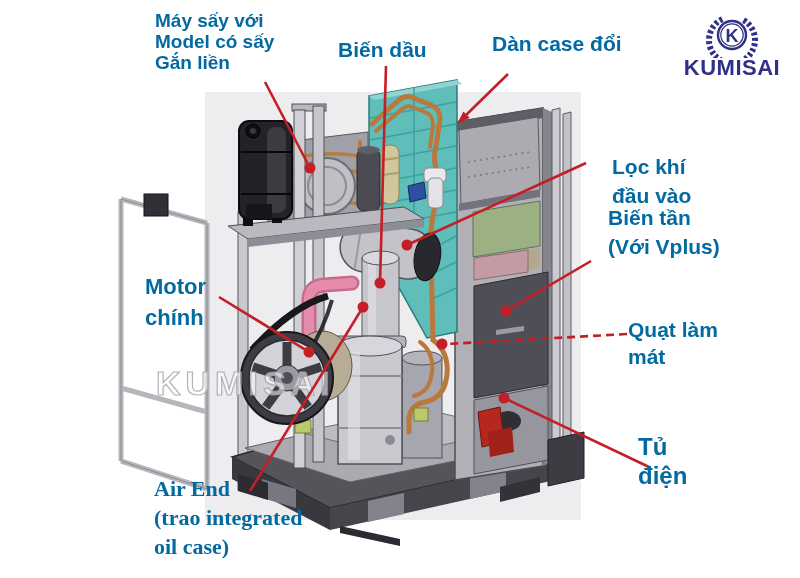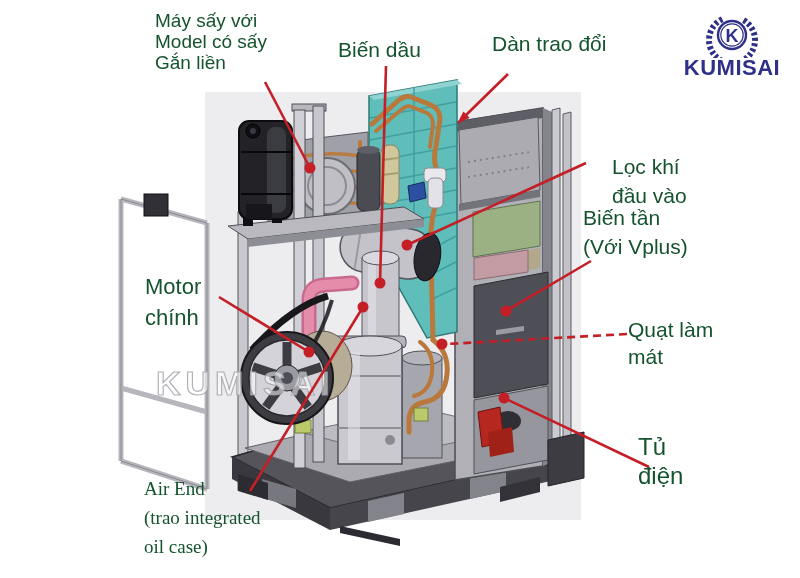--- a/index.html
+++ b/index.html
@@ -7,7 +7,7 @@
        font-family:"Liberation Sans", sans-serif;}
   .stage{position:absolute;left:0;top:0;width:800px;height:578px;}
   svg.art{position:absolute;left:0;top:0;}
-  .lbl{position:absolute;color:#14532d;font-weight:normal;white-space:nowrap;z-index:5;}
+  .lbl{position:absolute;color:#0369a1;font-weight:bold;white-space:nowrap;z-index:5;}
   .lbl .ln{display:block;}
   .sans{font-family:"Liberation Sans", sans-serif;}
   .serif{font-family:"Liberation Serif", serif;}

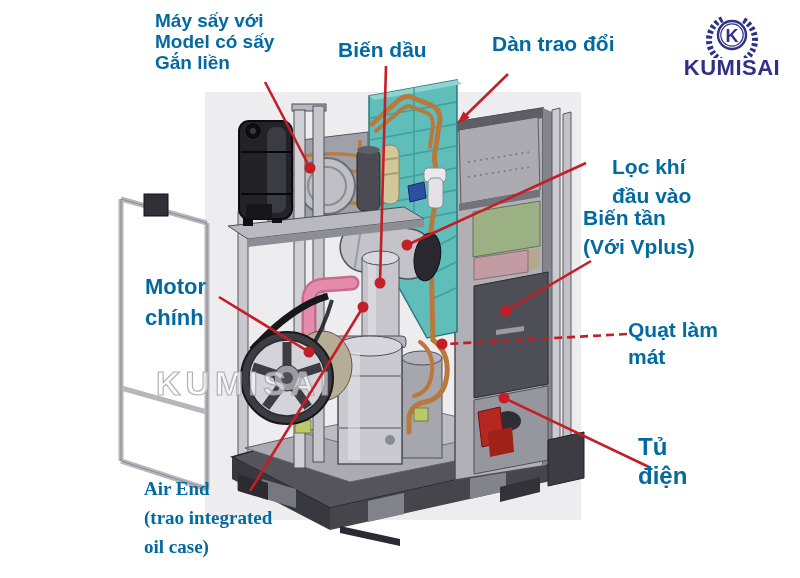--- a/index.html
+++ b/index.html
@@ -227,7 +227,7 @@
 </div>
 
 <div class="lbl sans" style="left:492px;top:30px;font-size:21px;line-height:27px;">
-  <span class="ln">Dàn trao đổi</span>
+  <span class="ln">Dàn case đổi</span>
 </div>
 
 <div class="lbl sans" style="left:612px;top:152px;font-size:21px;line-height:29px;">

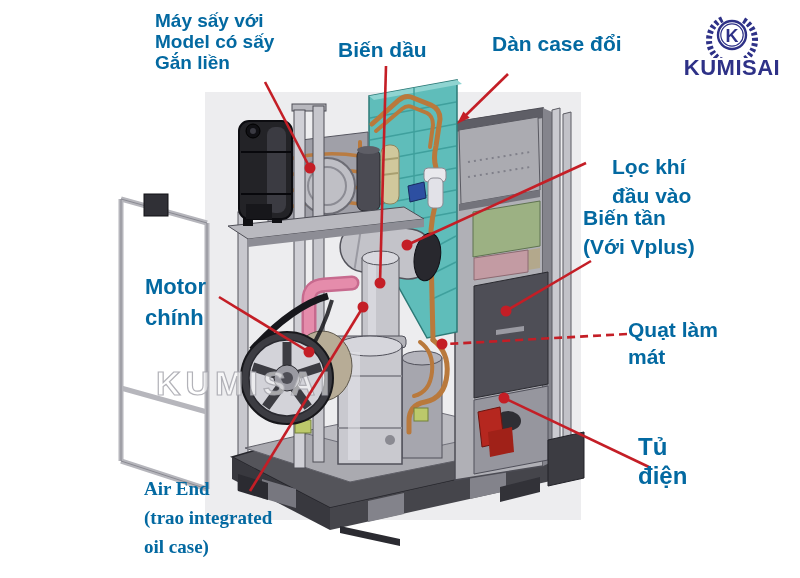--- a/index.html
+++ b/index.html
@@ -235,7 +235,7 @@
   <span class="ln">đầu vào</span>
 </div>
 
-<div class="lbl sans" style="left:583px;top:203px;font-size:21px;line-height:29px;">
+<div class="lbl sans" style="left:608px;top:203px;font-size:21px;line-height:29px;">
   <span class="ln">Biến tần</span>
   <span class="ln">(Với Vplus)</span>
 </div>

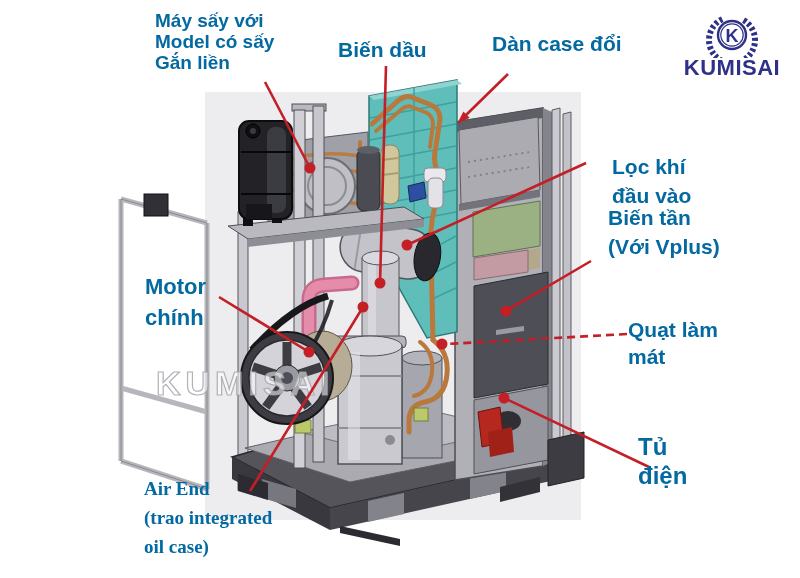--- a/index.html
+++ b/index.html
@@ -255,7 +255,7 @@
   <span class="ln">chính</span>
 </div>
 
-<div class="lbl serif" style="left:144px;top:474px;font-size:19px;line-height:29px;">
+<div class="lbl serif" style="left:154px;top:474px;font-size:22px;line-height:29px;">
   <span class="ln">Air End</span>
   <span class="ln">(trao integrated</span>
   <span class="ln">oil case)</span>

